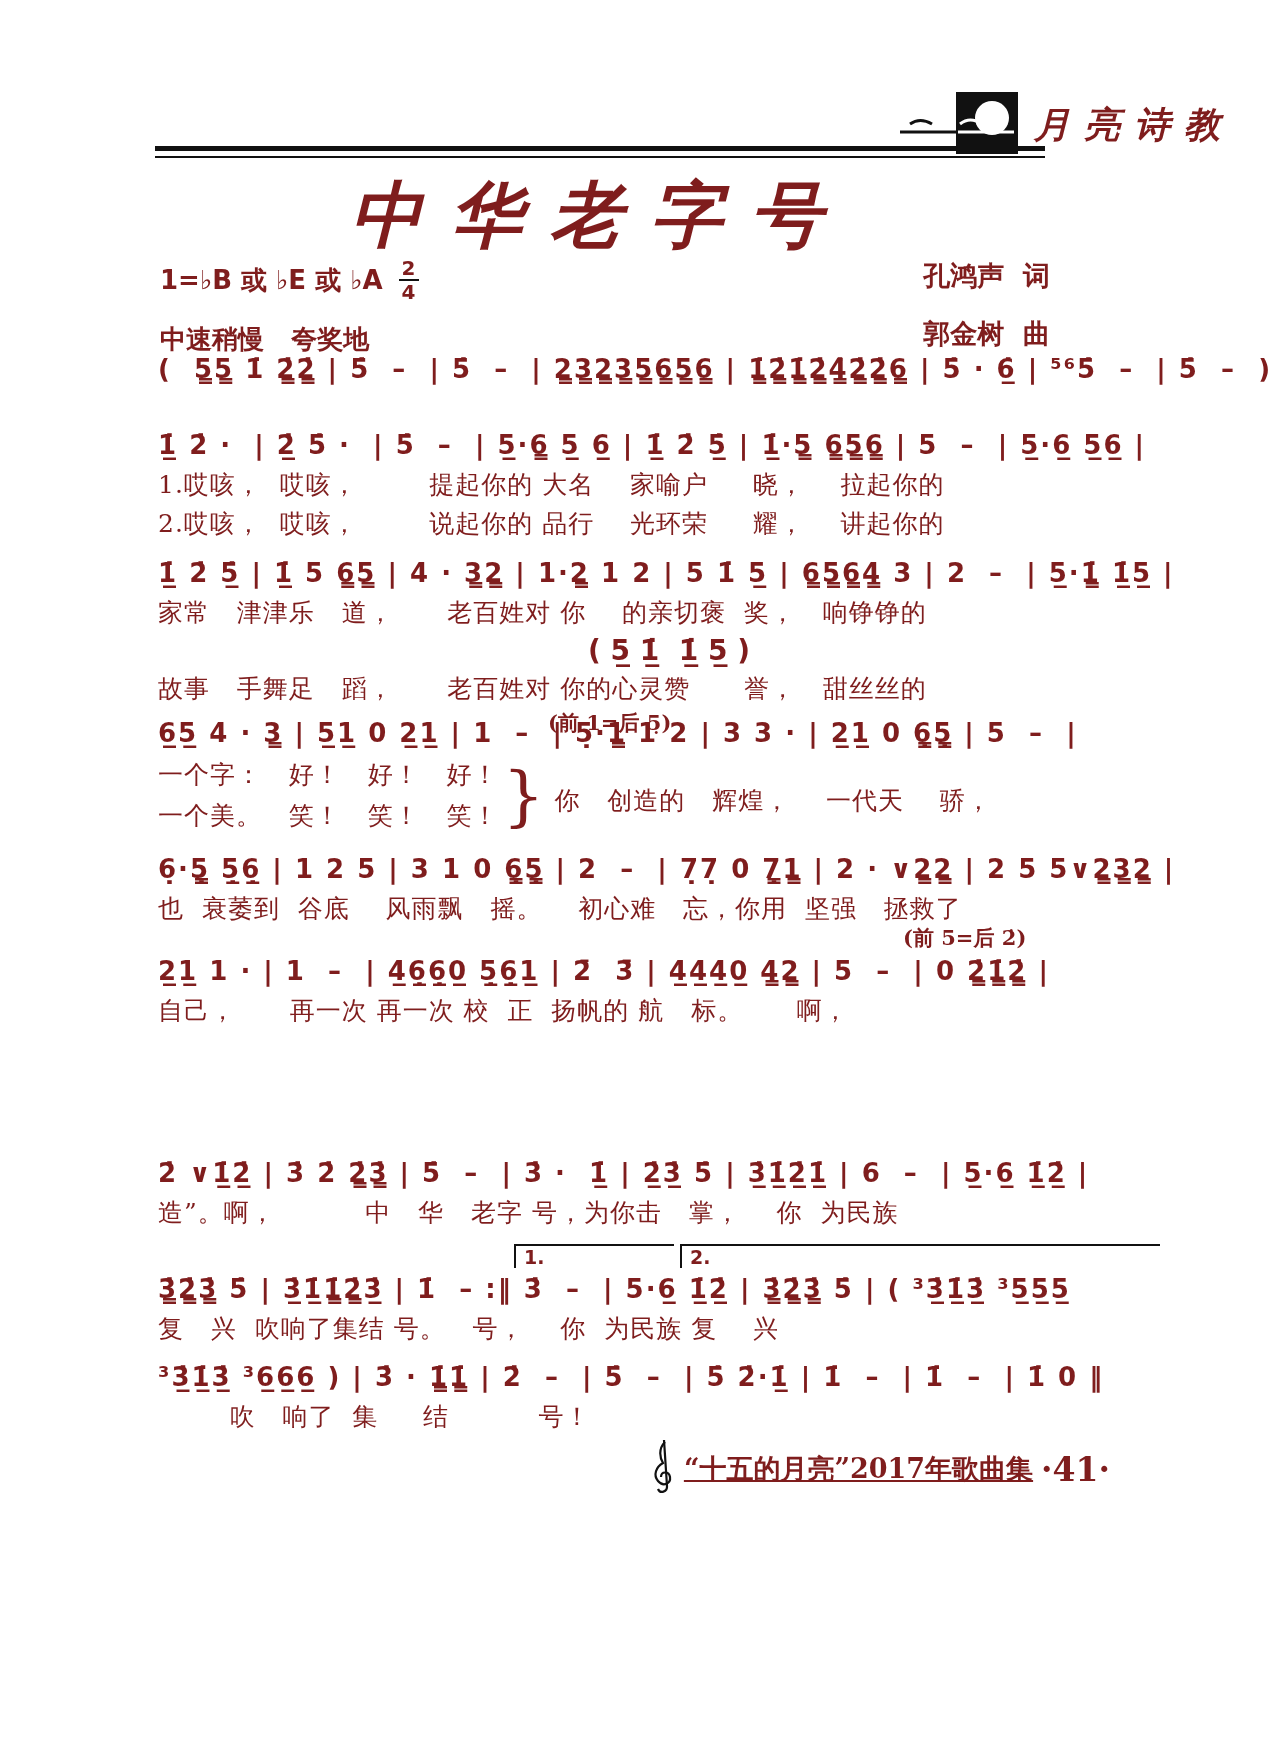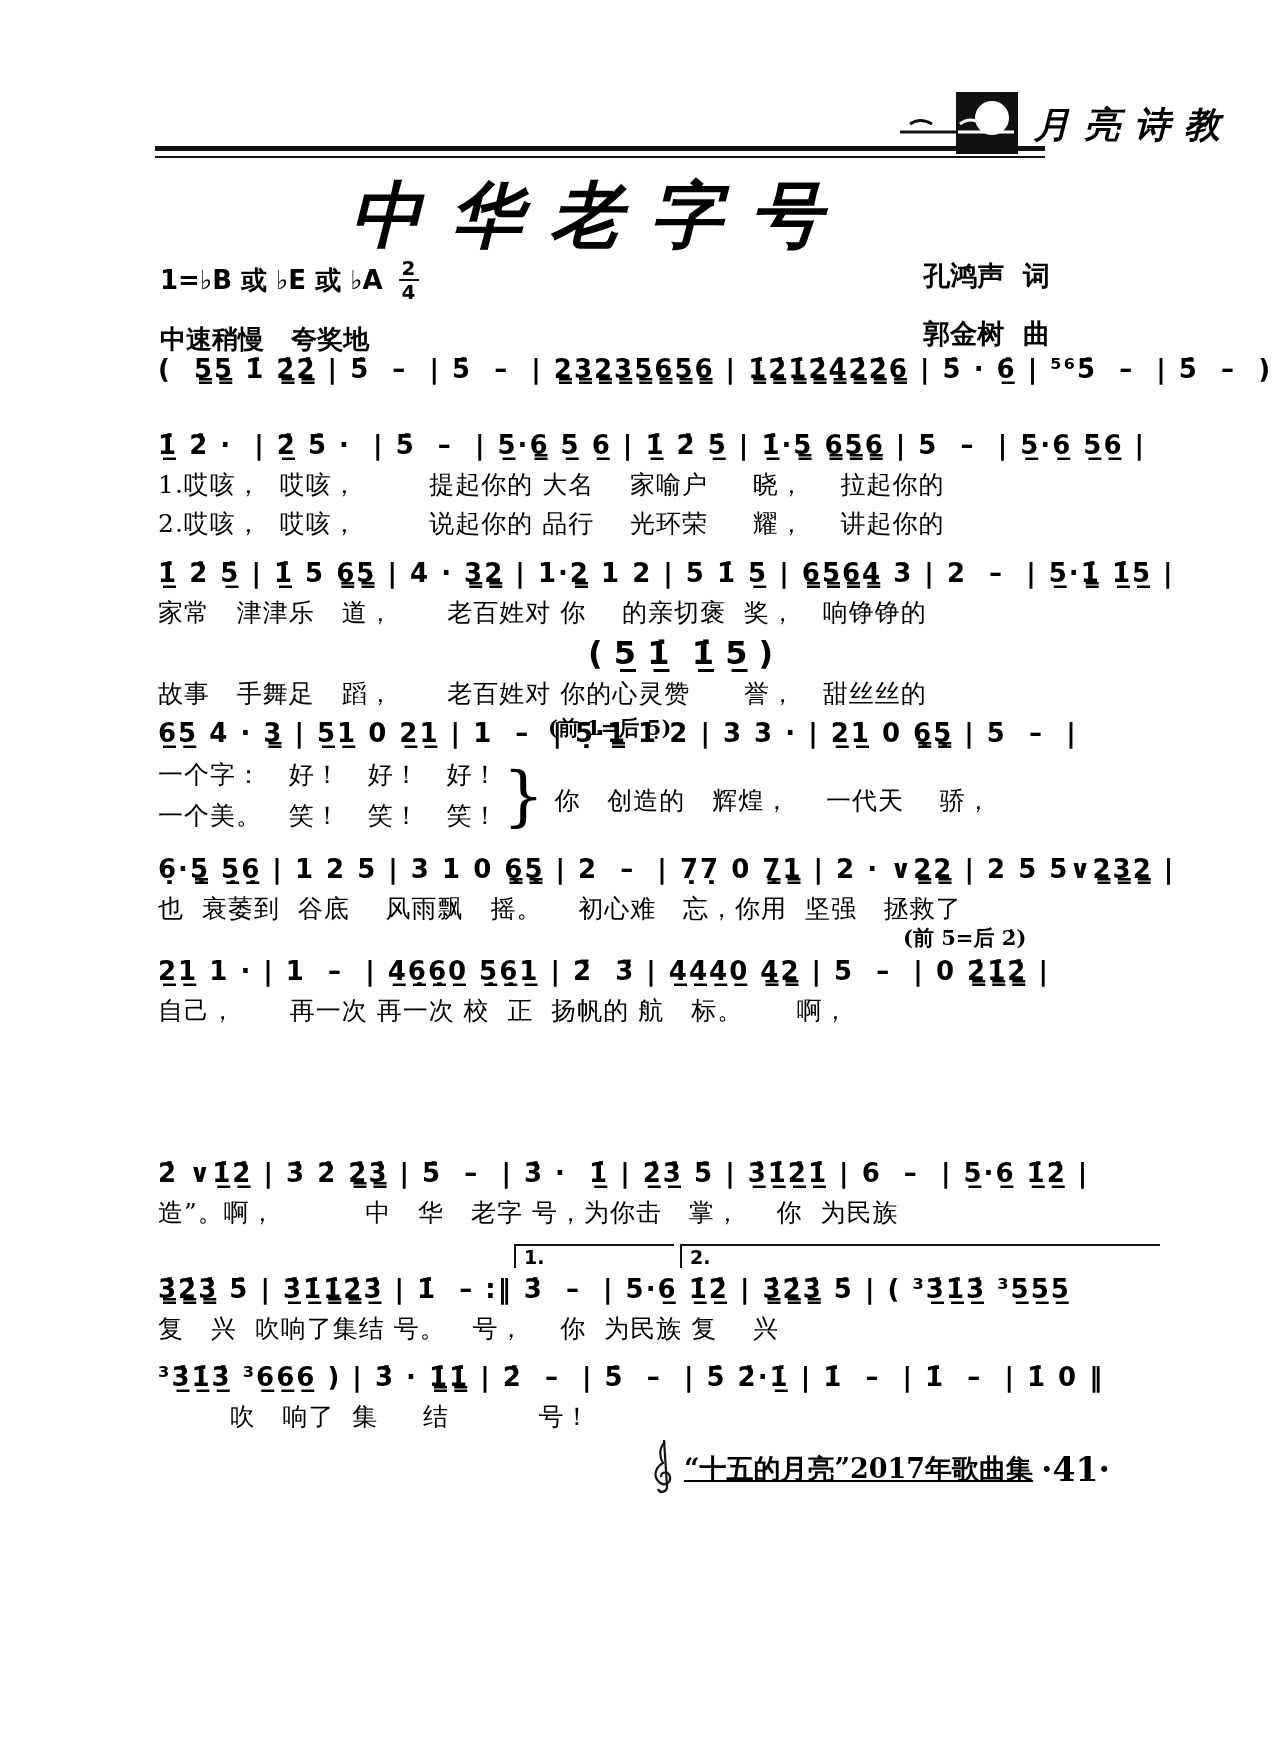--- a/index.html
+++ b/index.html
@@ -8,7 +8,7 @@
     width:1272px;height:1760px;
     margin:0 auto;
     background:#ffffff;
-    color:#000000;
+    color:#7f1d1d;
     overflow:hidden;
     font-family:"DejaVu Sans",sans-serif;
   }

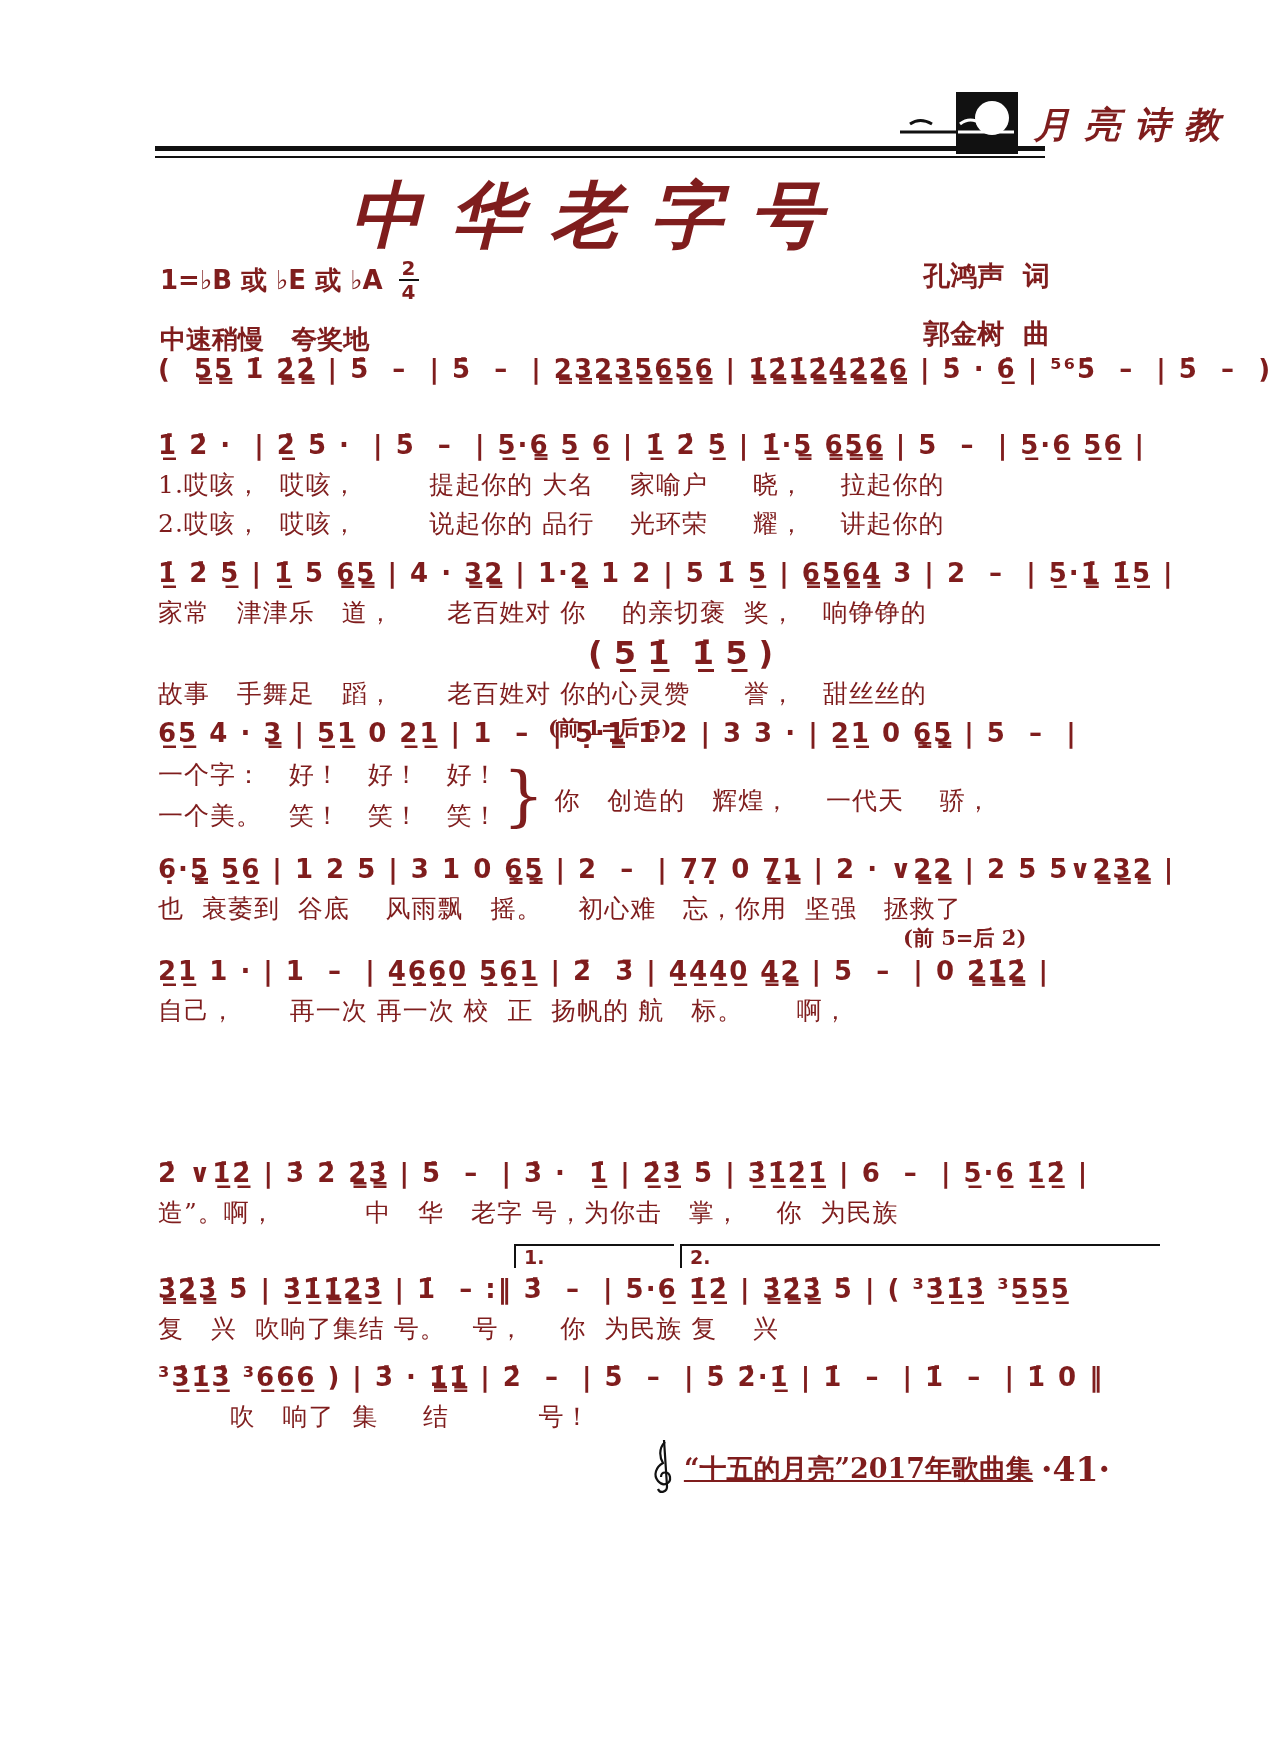--- a/index.html
+++ b/index.html
@@ -47,7 +47,7 @@
     font-family:"DejaVu Serif",serif;font-size:25px;letter-spacing:1px;
     white-space:pre;line-height:1.3;margin-top:6px;
   }
-  .parenline{font-family:"DejaVu Sans",sans-serif;font-weight:bold;font-size:32px;
+  .parenline{font-family:"DejaVu Sans",sans-serif;font-weight:bold;font-size:28px;
     white-space:pre;margin:4px 0 0 430px;}
   .annline{font-family:"DejaVu Serif",serif;font-weight:bold;font-size:21px;
     white-space:pre;margin:4px 0 0 390px;}

